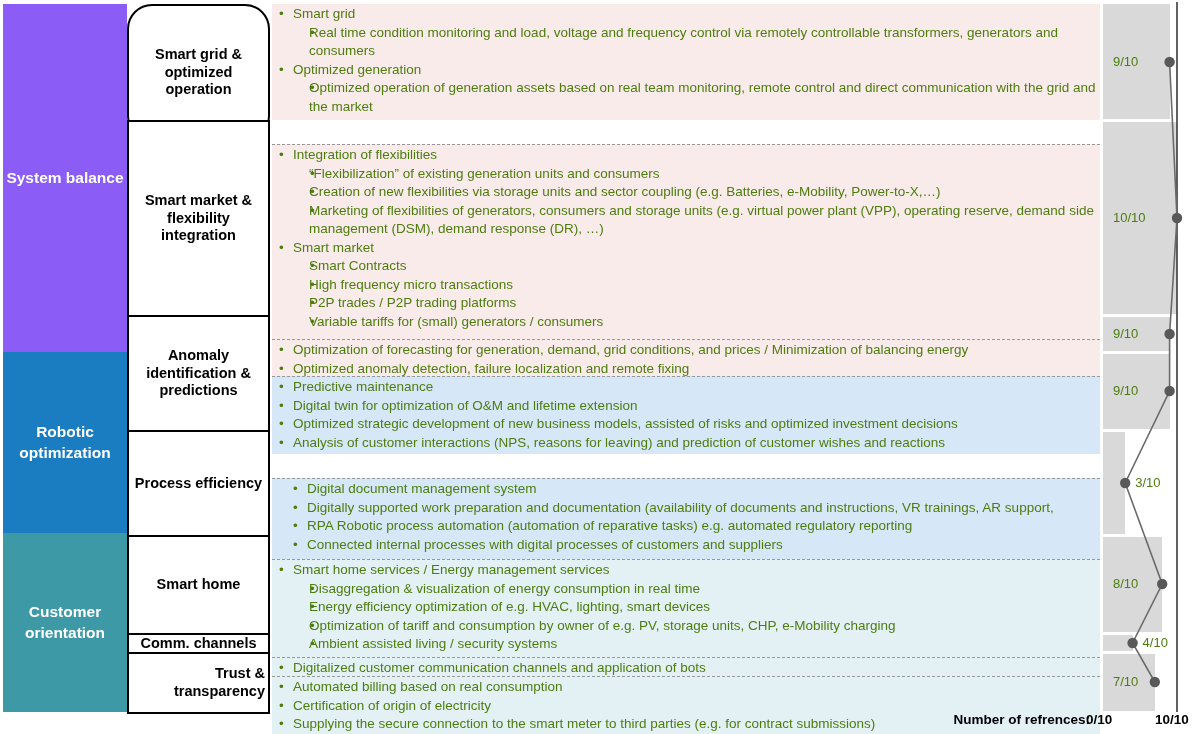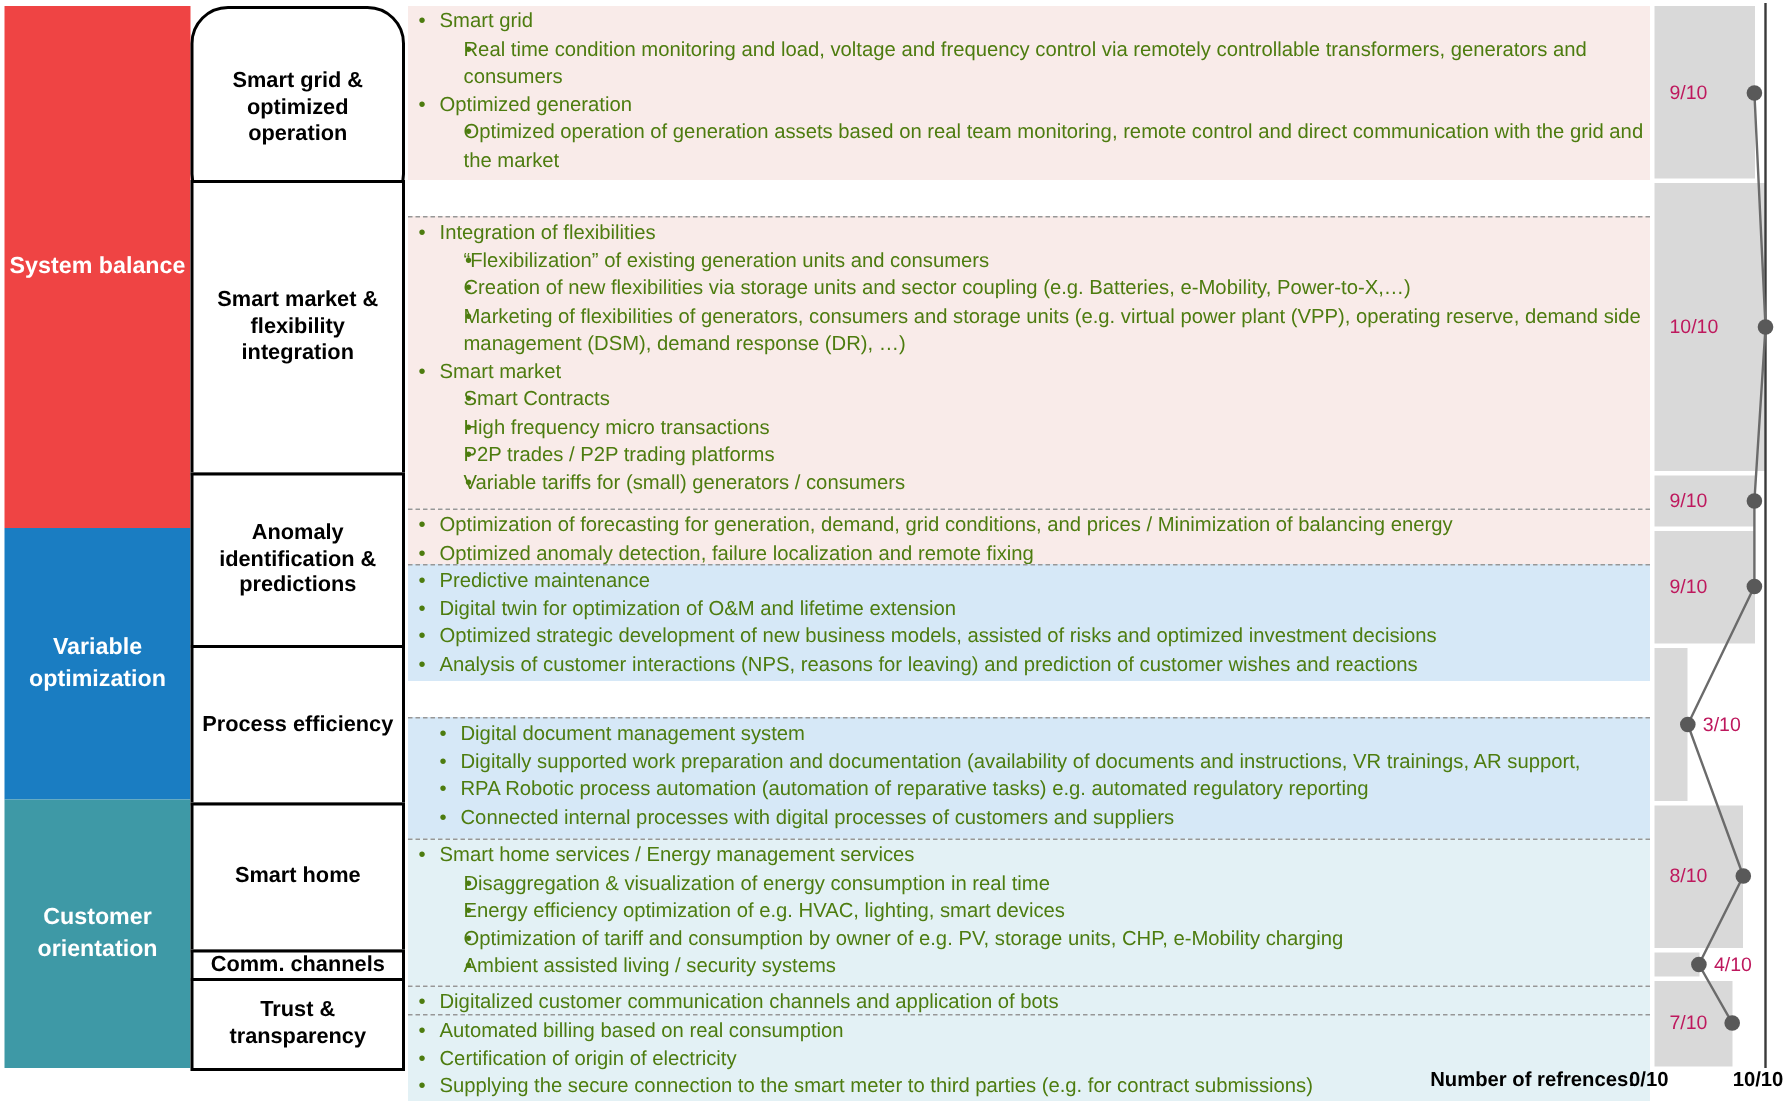--- a/index.html
+++ b/index.html
@@ -34,7 +34,7 @@
 
   
   .score-bar{position:absolute;left:1103px;background:#d9d9d9;}
-  .score-label{position:absolute;font-size:13px;color:#be185d;height:19px;line-height:19px;white-space:nowrap;}
+  .score-label{position:absolute;font-size:13px;color:#4d7c0f;height:19px;line-height:19px;white-space:nowrap;}
   #chart-svg{position:absolute;left:0;top:0;pointer-events:none;}
 
   

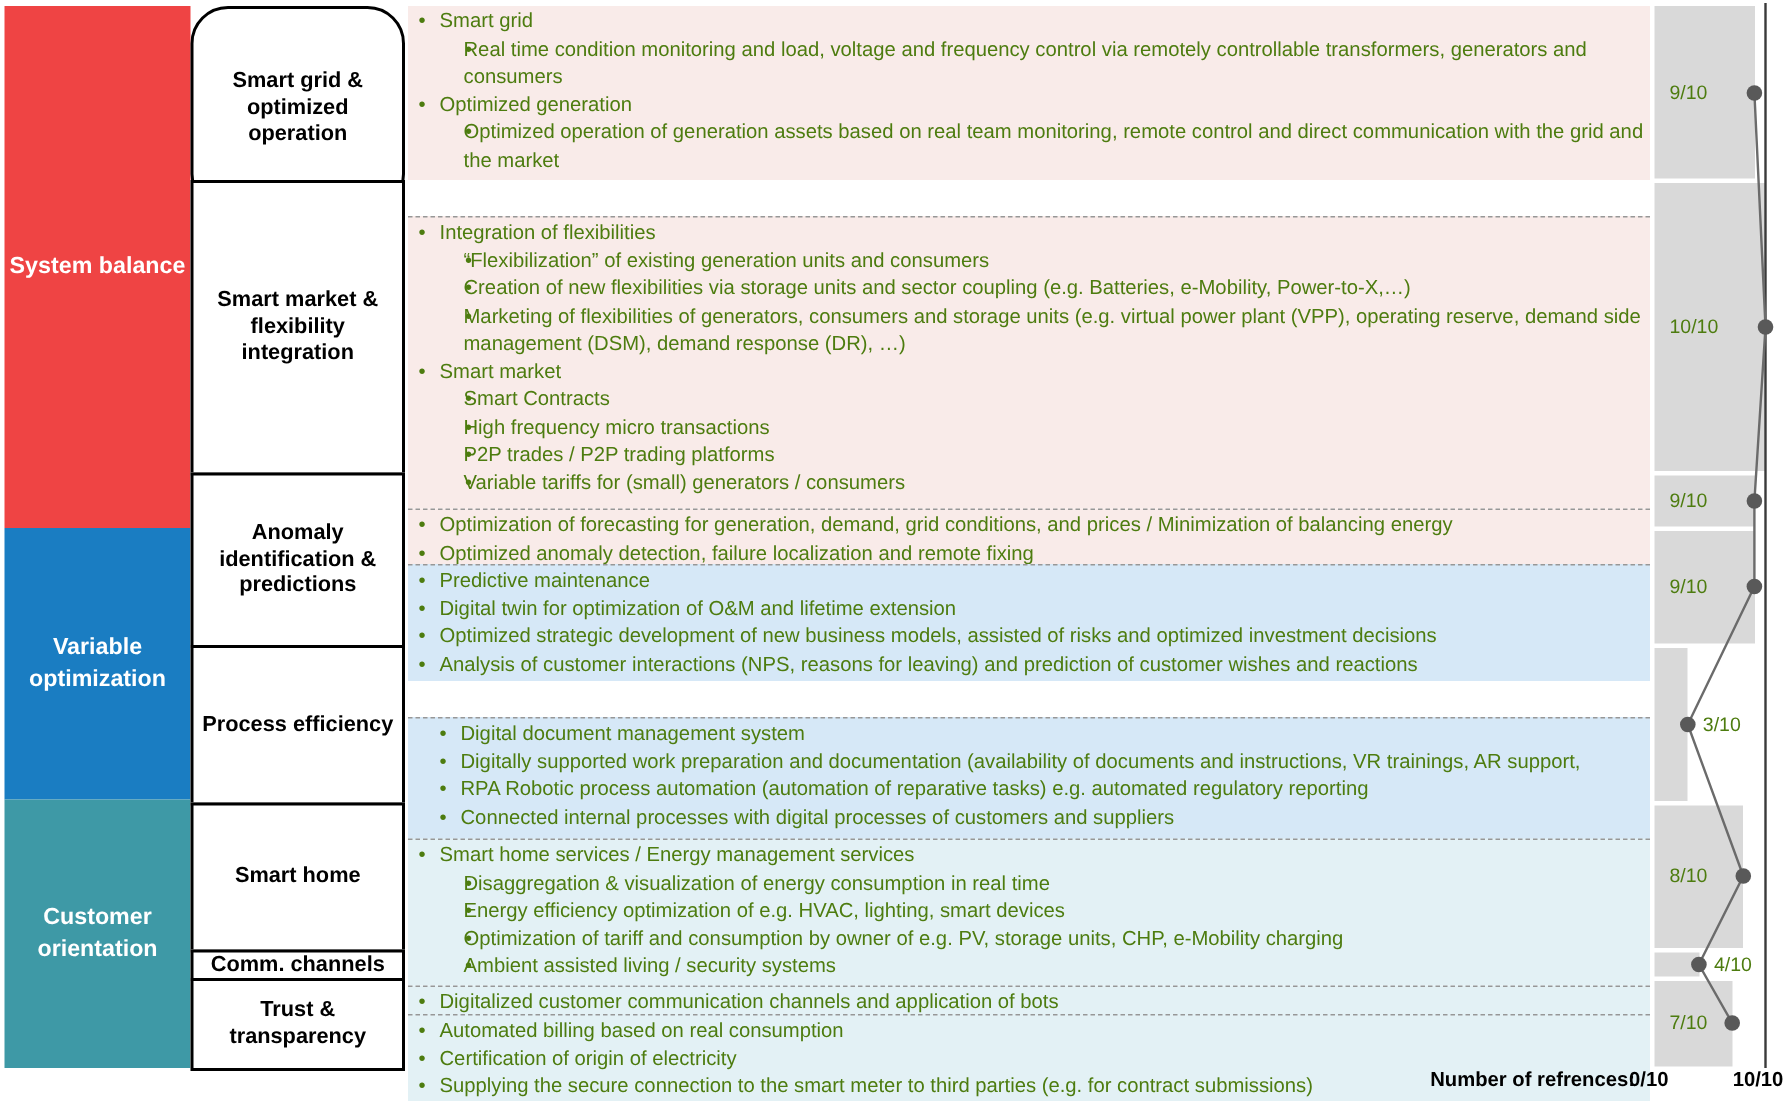--- a/index.html
+++ b/index.html
@@ -9,7 +9,7 @@
   
   .cat{position:absolute;left:3px;width:124px;display:flex;align-items:center;justify-content:center;
        text-align:center;color:#fff;font-weight:bold;font-size:15.5px;line-height:1.3;}
-  .cat-rose{background:#ef4444;}
+  .cat-rose{background:#8b5cf6;}
   .cat-blue{background:#1a7dc2;}
   .cat-teal{background:#3e99a6;}
 

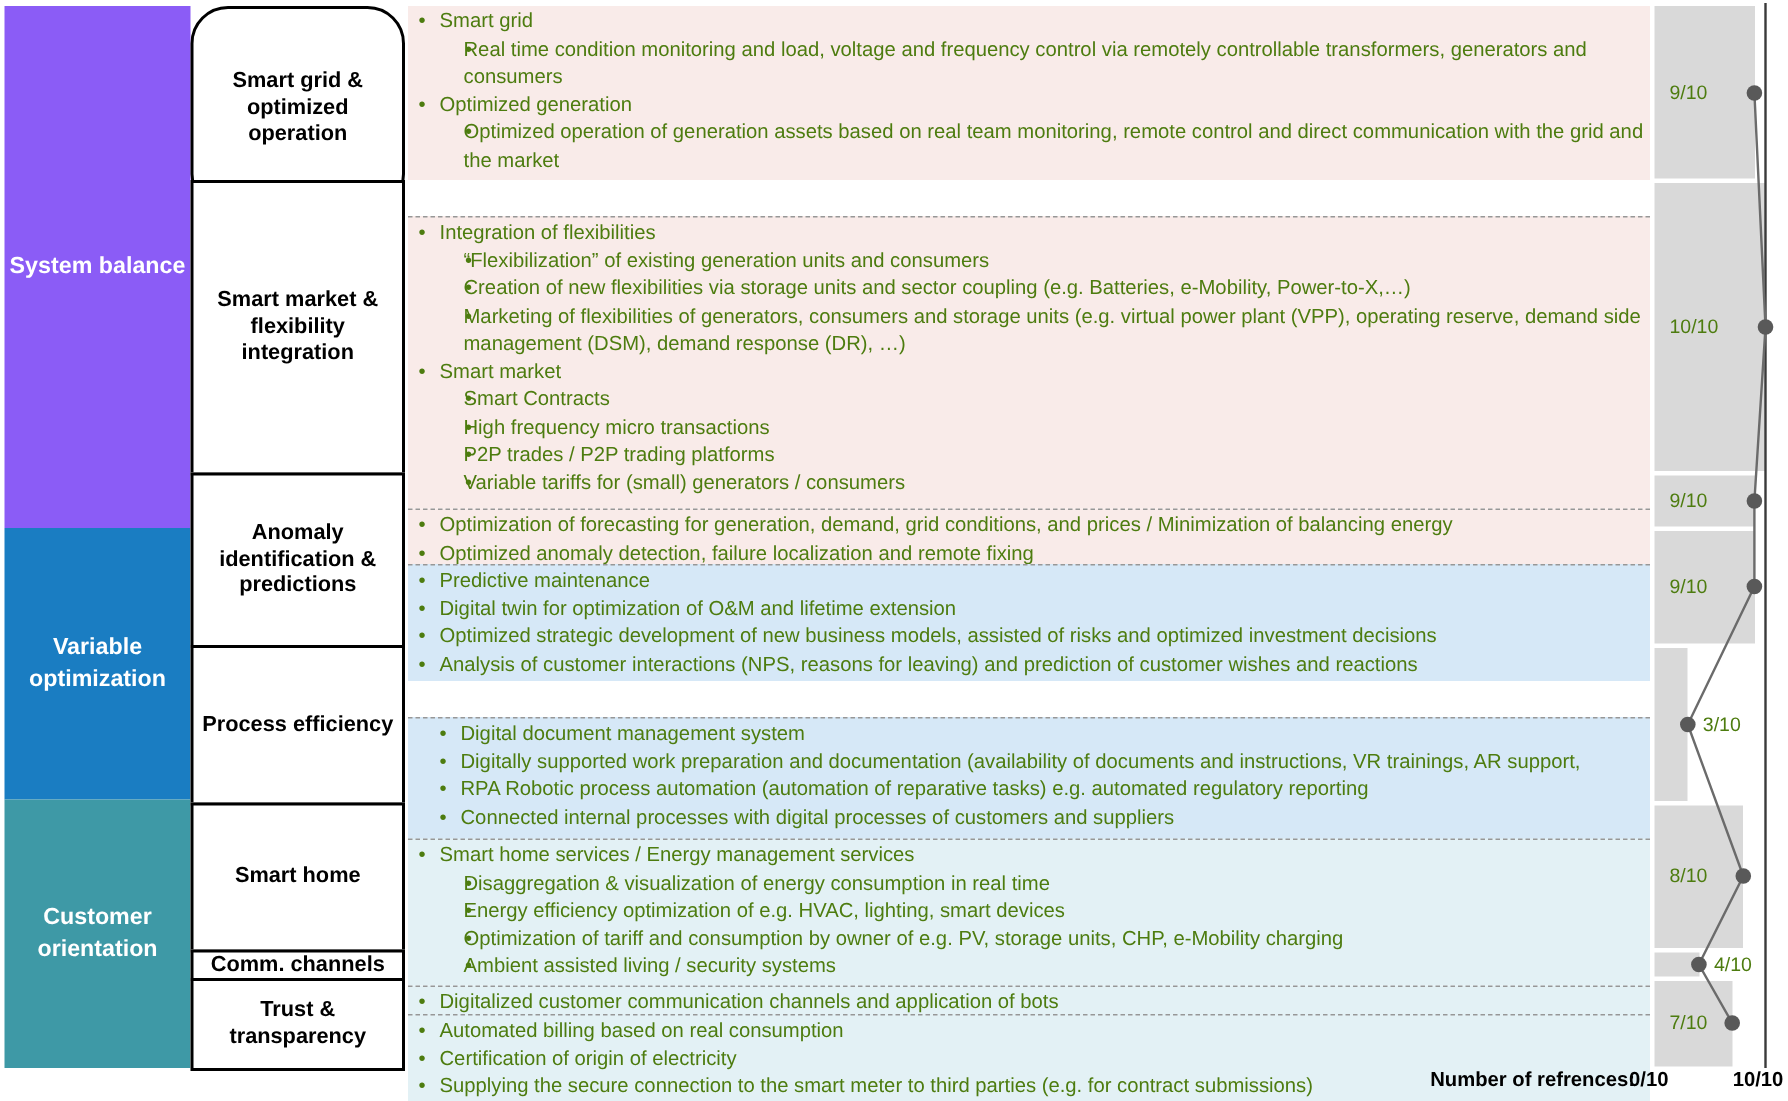--- a/index.html
+++ b/index.html
@@ -54,7 +54,7 @@
     <span>System balance</span>
   </div>
   <div class="cat cat-blue" style="top:352px;height:181px;">
-    <span>Variable optimization</span>
+    <span>Robotic optimization</span>
   </div>
   <div class="cat cat-teal" style="top:533px;height:179px;">
     <span>Customer orientation</span>

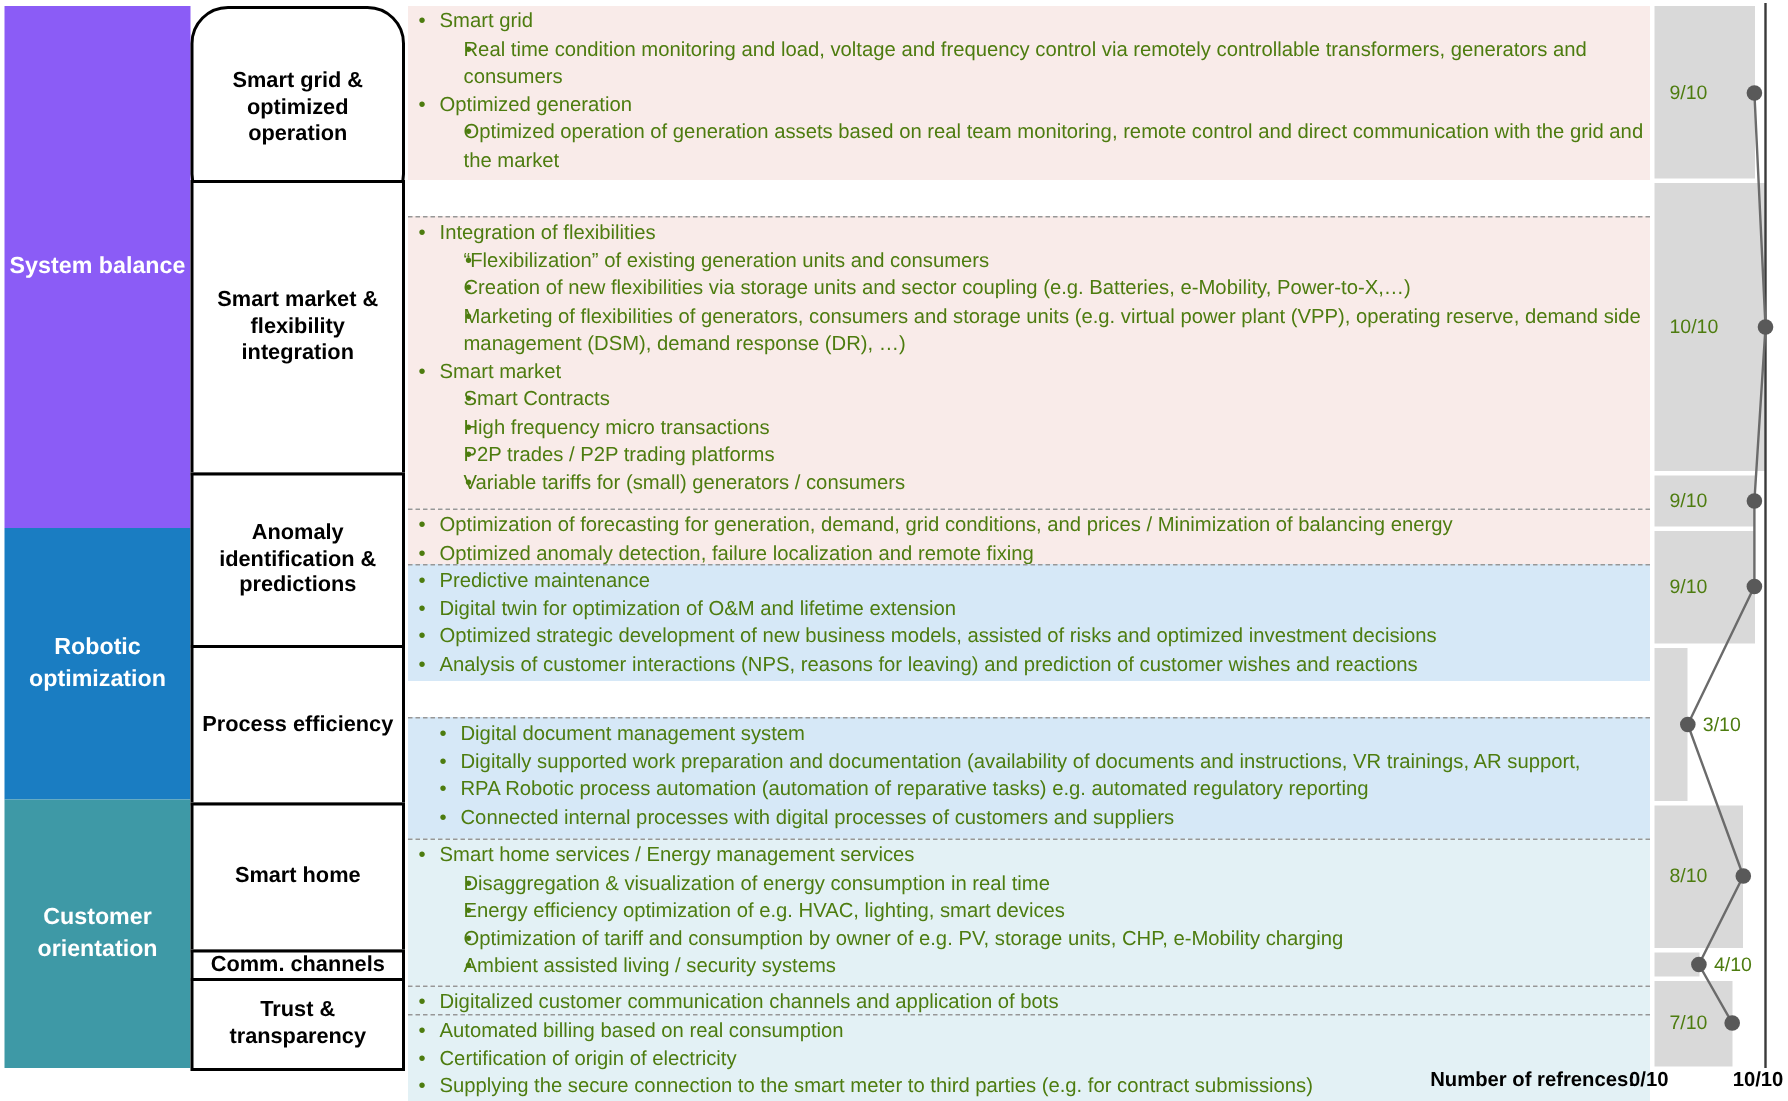--- a/index.html
+++ b/index.html
@@ -78,7 +78,7 @@
   <div class="sub" style="top:633px;height:21px;">
     <span>Comm. channels</span>
   </div>
-  <div class="sub" style="top:652px;height:62px;">
+  <div class="sub" style="top:652px;height:62px;text-align:right;">
     <span>Trust &amp; transparency</span>
   </div>
 

